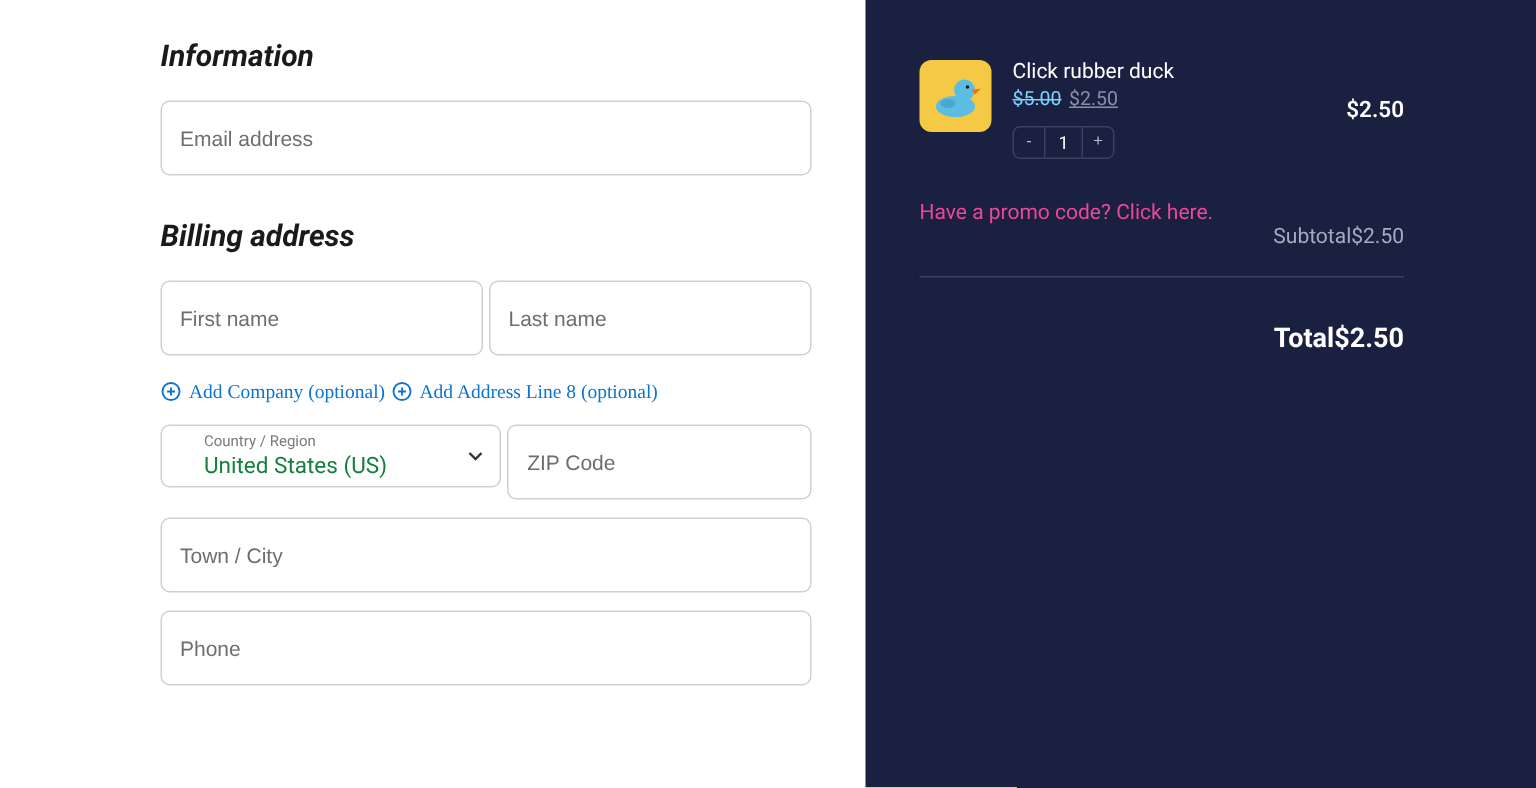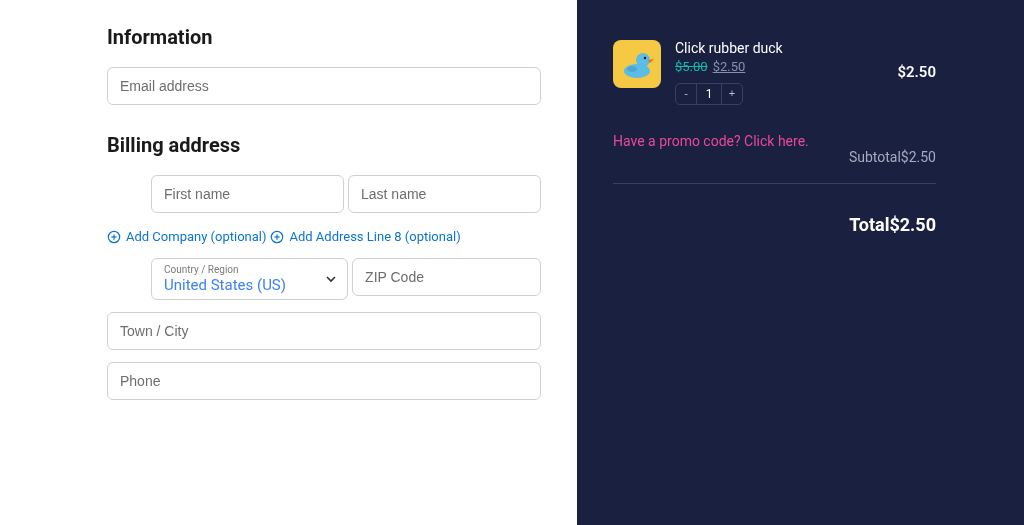--- a/index.html
+++ b/index.html
@@ -32,6 +32,7 @@
       font-weight: 700;
       color: #1a1a1a;
       margin-bottom: 18px;
+      font-style: italic;
     }
     .field {
       width: 100%;

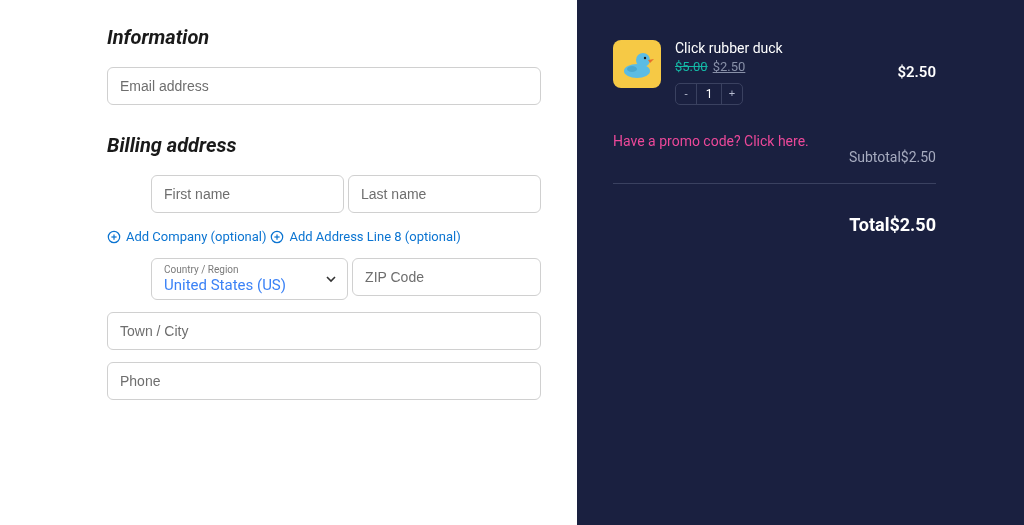--- a/index.html
+++ b/index.html
@@ -138,7 +138,7 @@
     }
     .price-row .orig {
       text-decoration: line-through;
-      color: #14b8a6;
+      color: #7dd3fc;
       margin-right: 5px;
     }
     .price-row .disc {

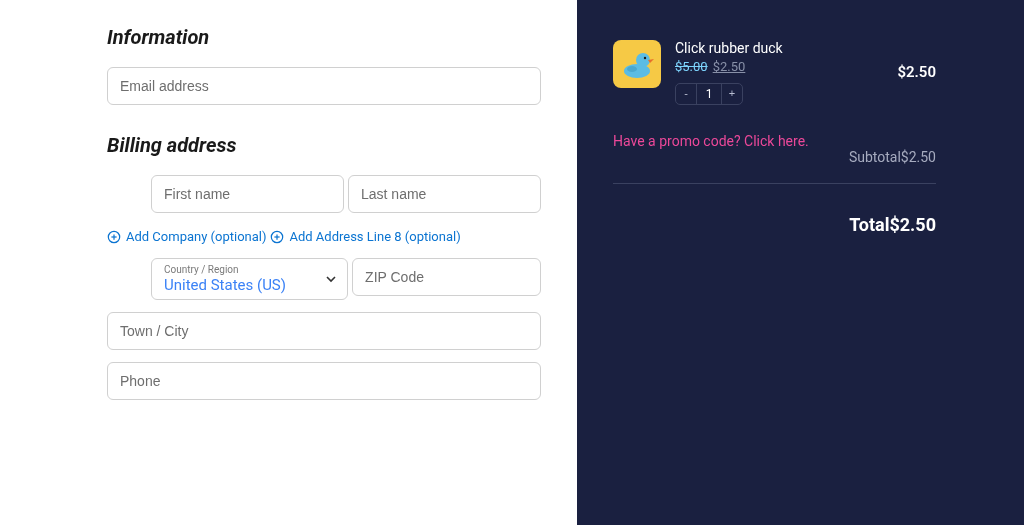--- a/index.html
+++ b/index.html
@@ -43,7 +43,7 @@
       color: #555;
       background: #fff;
       outline: none;
-      height: 38px;
+      height: 50px;
     }
     .field::placeholder {
       color: #6e6e6e;

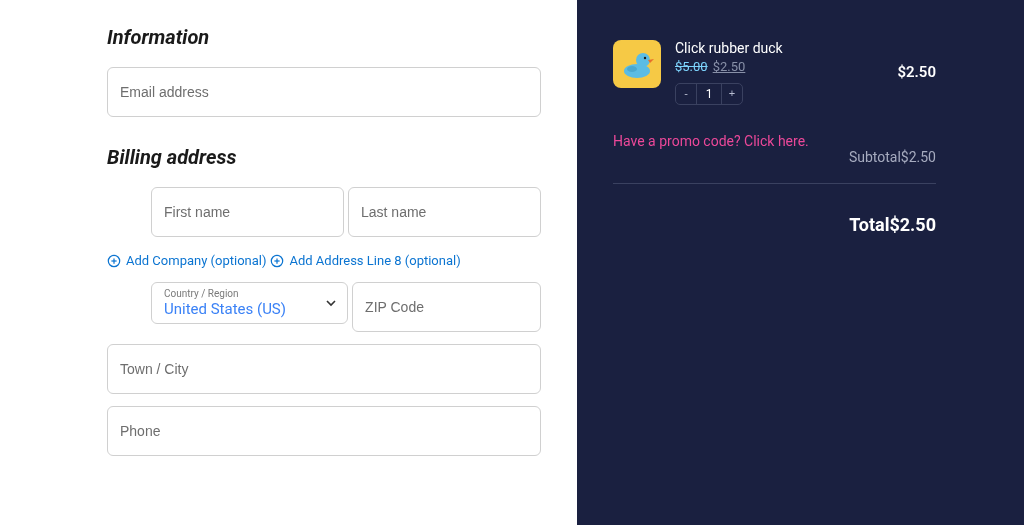--- a/index.html
+++ b/index.html
@@ -54,7 +54,6 @@
     .row {
       display: flex;
       gap: 4px;
-      margin-left: 44px;
     }
     .row > * {
       flex: 1;

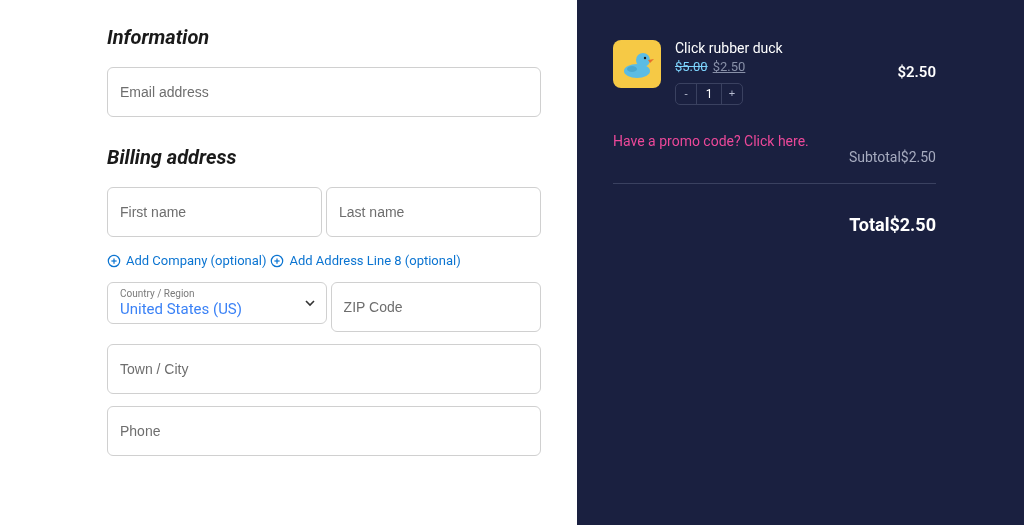--- a/index.html
+++ b/index.html
@@ -66,6 +66,7 @@
       gap: 5px;
       cursor: pointer;
       margin: 16px 0 14px 0;
+      font-family: Liberation Serif, serif;
     }
     .add-link svg {
       width: 14px;

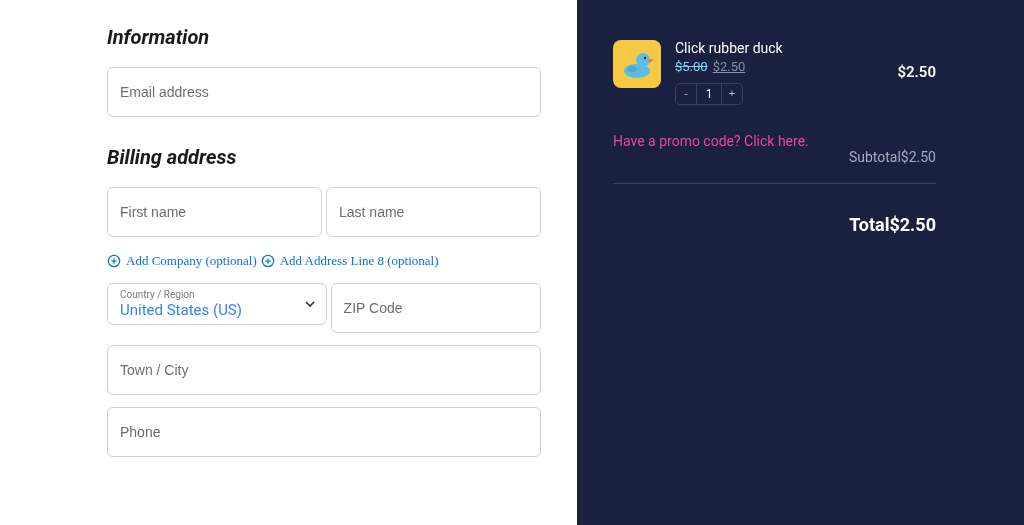--- a/index.html
+++ b/index.html
@@ -76,7 +76,7 @@
       position: relative;
       border: 1px solid #d0d0d0;
       border-radius: 6px;
-      padding: 5px 12px 3px 12px;
+      padding: 5px 12px 3px 28px;
       background: #fff;
       height: 42px;
     }

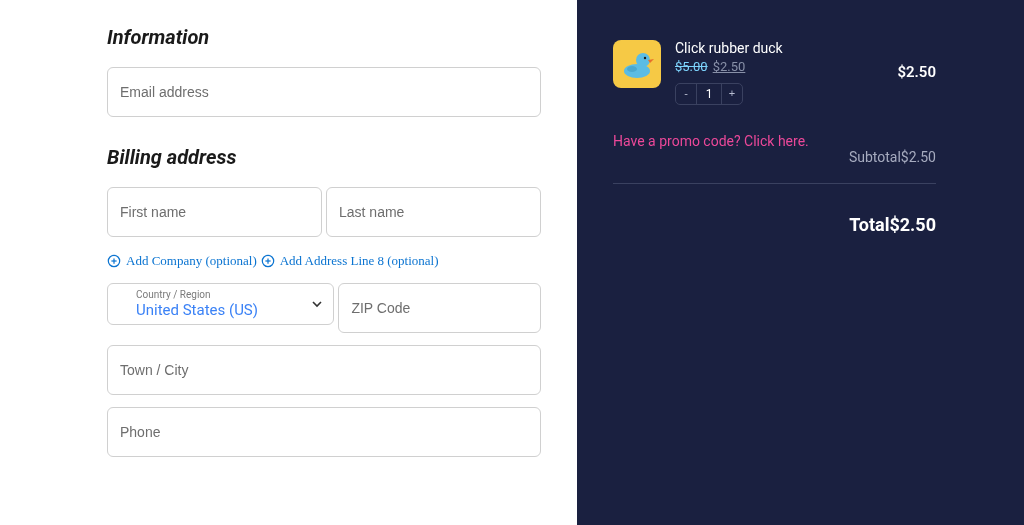--- a/index.html
+++ b/index.html
@@ -88,7 +88,7 @@
     }
     .select-wrap .value {
       font-size: 15px;
-      color: #3b82f6;
+      color: #15803d;
       line-height: 1.3;
     }
     .select-wrap .chevron {

